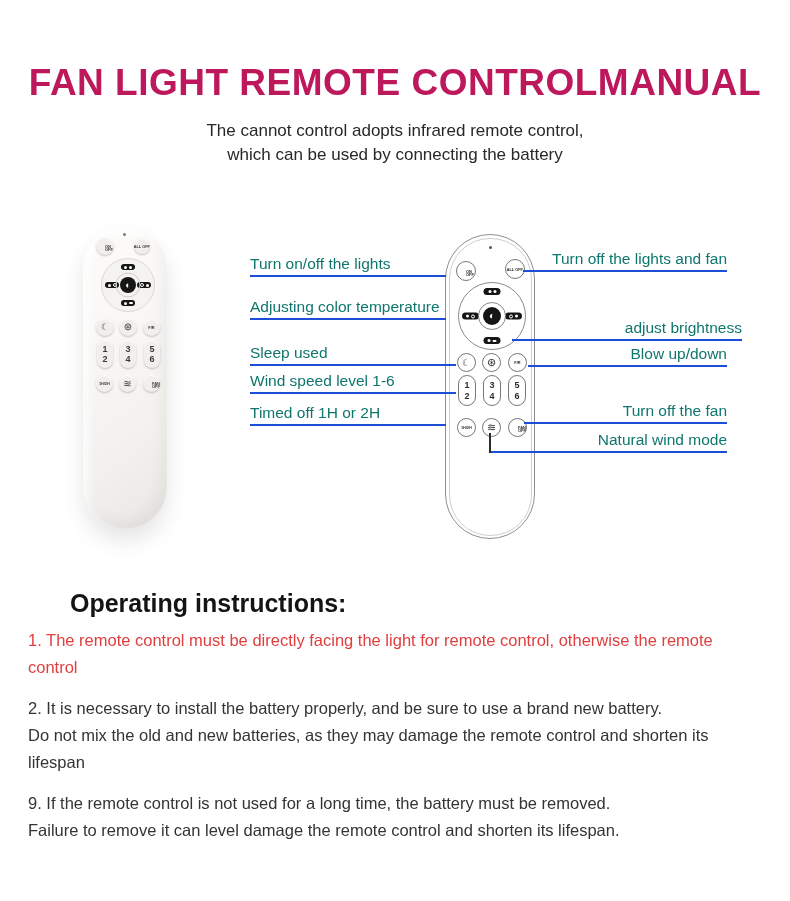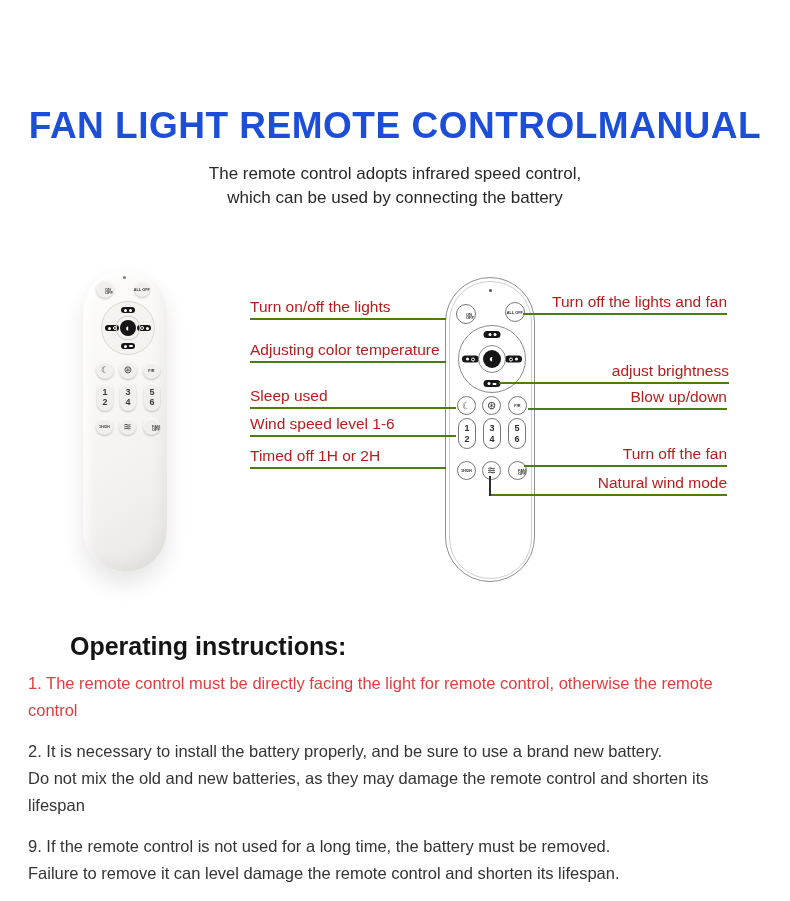--- a/index.html
+++ b/index.html
@@ -10,8 +10,8 @@
   }
   
   .title {
-    padding-top:104px; text-align:center; font-size:37px; line-height:44px;
-    font-weight:800; color:#1d4ed8; letter-spacing:0.5px;
+    padding-top:61px; text-align:center; font-size:37px; line-height:44px;
+    font-weight:800; color:#be185d; letter-spacing:0.5px;
   }
   .subtitle { margin-top:14px; text-align:center; font-size:17px; line-height:24px; color:#282828; }
   .subtitle div { display:block; }

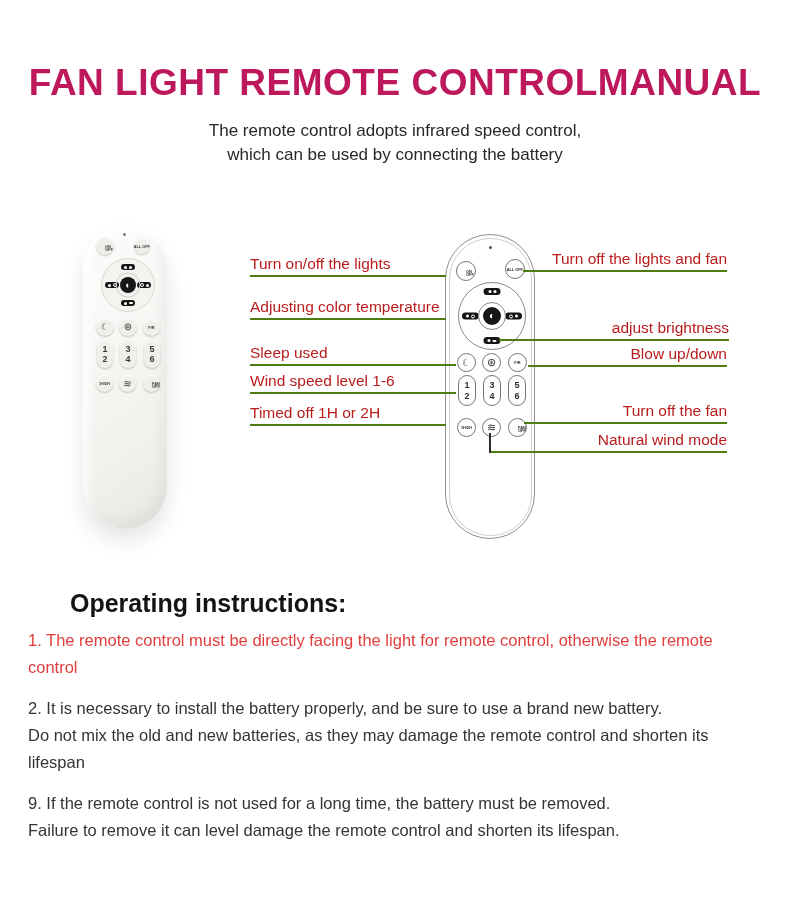--- a/index.html
+++ b/index.html
@@ -107,7 +107,7 @@
 
 <h1 class="title">FAN LIGHT REMOTE CONTROLMANUAL</h1>
 <div class="subtitle">
-  <div>The remote control adopts infrared speed control,</div>
+  <div>The cannot control adopts infrared remote control,</div>
   <div>which can be used by connecting the battery</div>
 </div>
 

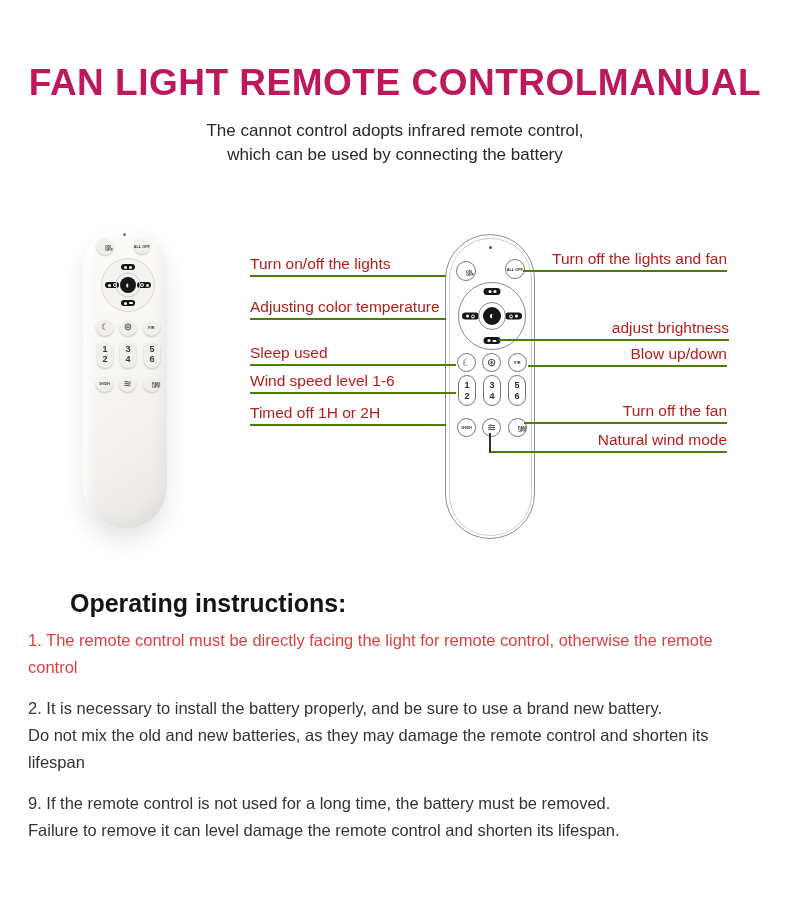--- a/index.html
+++ b/index.html
@@ -88,8 +88,8 @@
 
   
   .ann {
-    position:absolute; height:25px; line-height:23px; font-size:15.5px; color:#b91c1c;
-    border-bottom:2px solid #4d7c0f; white-space:nowrap; z-index:5;
+    position:absolute; height:25px; line-height:23px; font-size:15.5px; color:#0f766e;
+    border-bottom:2px solid #1d4ed8; white-space:nowrap; z-index:5;
   }
   .ann.right { text-align:right; }
   .connector-v { position:absolute; width:2px; background:#2d2d2d; z-index:5; }

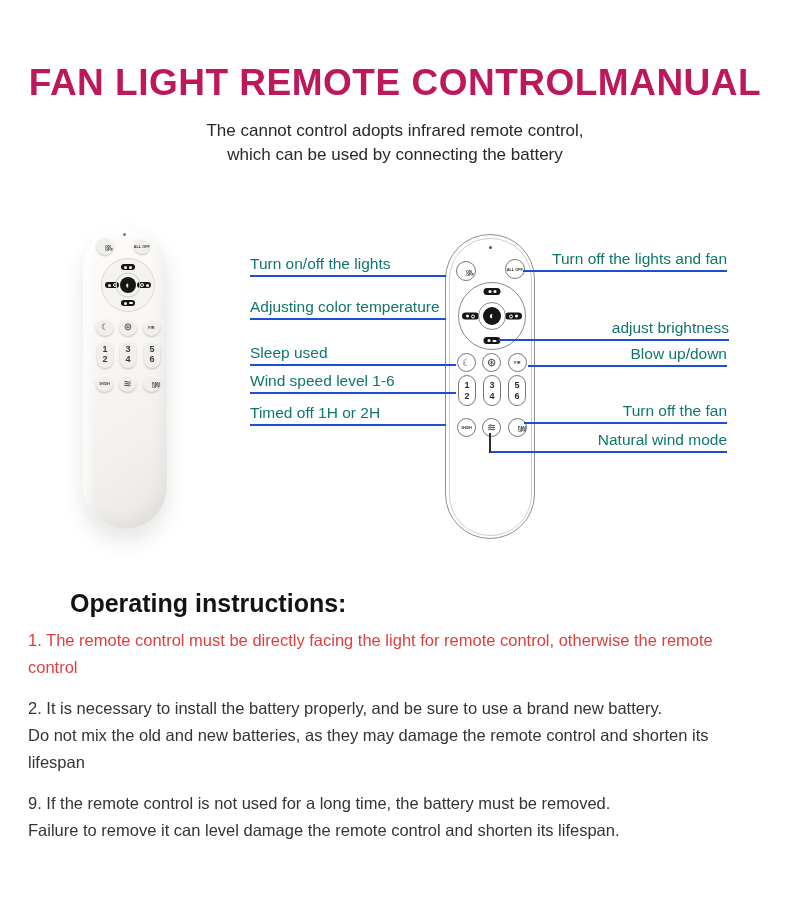--- a/index.html
+++ b/index.html
@@ -260,7 +260,7 @@
   <div class="ann" style="left:250px;top:182px;width:196px">Timed off 1H or 2H</div>
 
   <div class="ann right" style="left:523px;top:28px;width:204px">Turn off the lights and fan</div>
-  <div class="ann right" style="left:499px;top:97px;width:230px">adjust brightness</div>
+  <div class="ann right" style="left:512px;top:97px;width:230px">adjust brightness</div>
   <div class="ann right" style="left:524px;top:180px;width:203px">Turn off the fan</div>
   <div class="ann right" style="left:528px;top:123px;width:199px">Blow up/down</div>
   <div class="ann right" style="left:489px;top:209px;width:238px">Natural wind mode</div>

